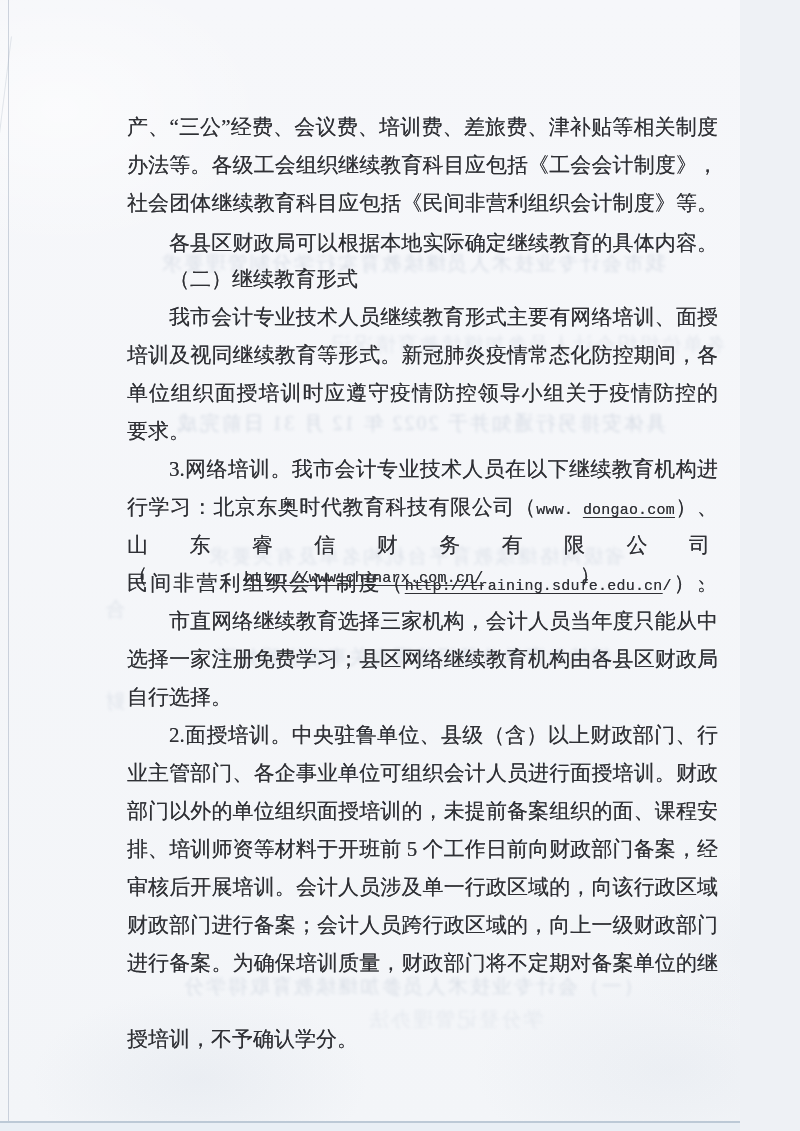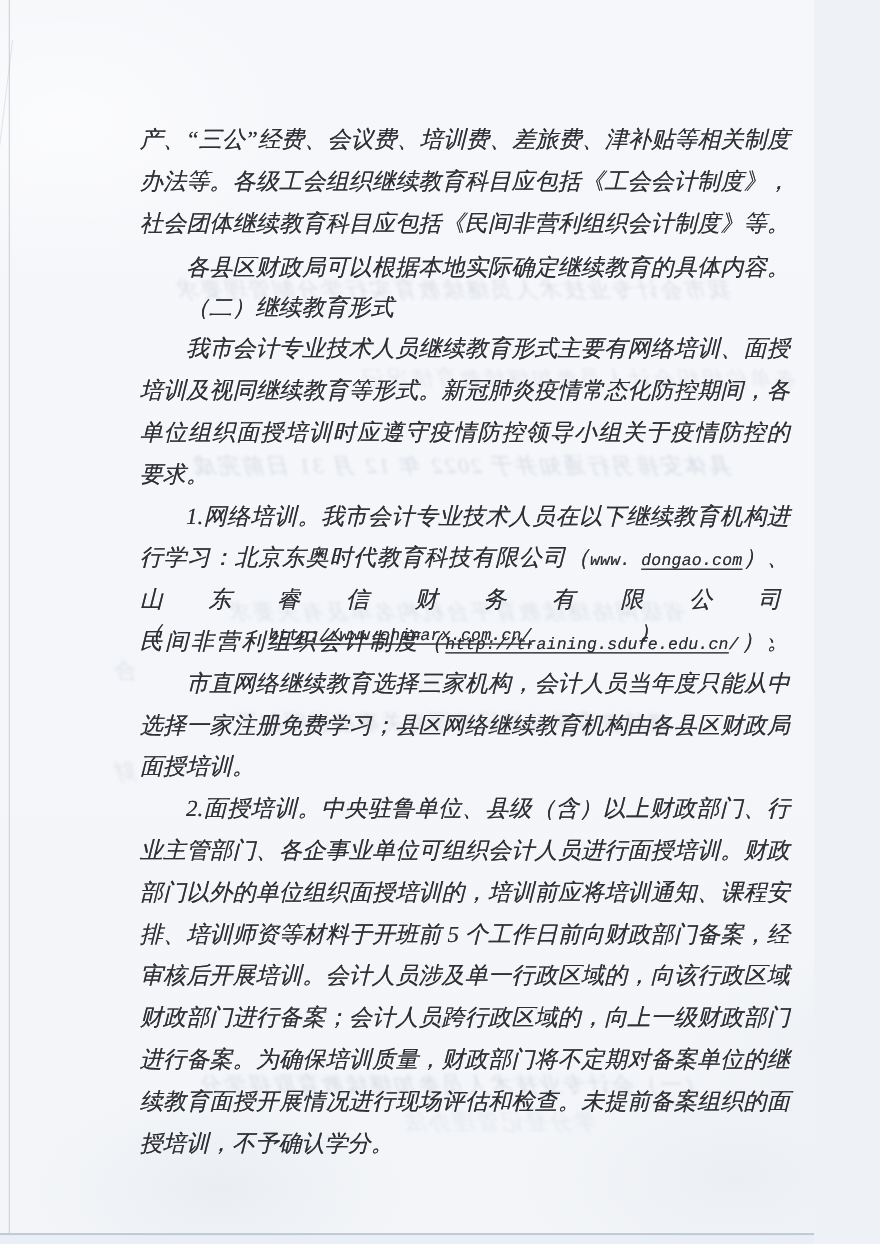--- a/index.html
+++ b/index.html
@@ -12,7 +12,6 @@
       radial-gradient(280px 150px at 670px 1070px, rgba(188,199,214,.14), transparent 70%),
       radial-gradient(200px 120px at 760px 950px, rgba(188,199,214,.10), transparent 70%),
       linear-gradient(#f6f7fa,#f3f5f8);
-    font-style: italic;
   }
   .text-layer{position:absolute;inset:0;}
   .line{

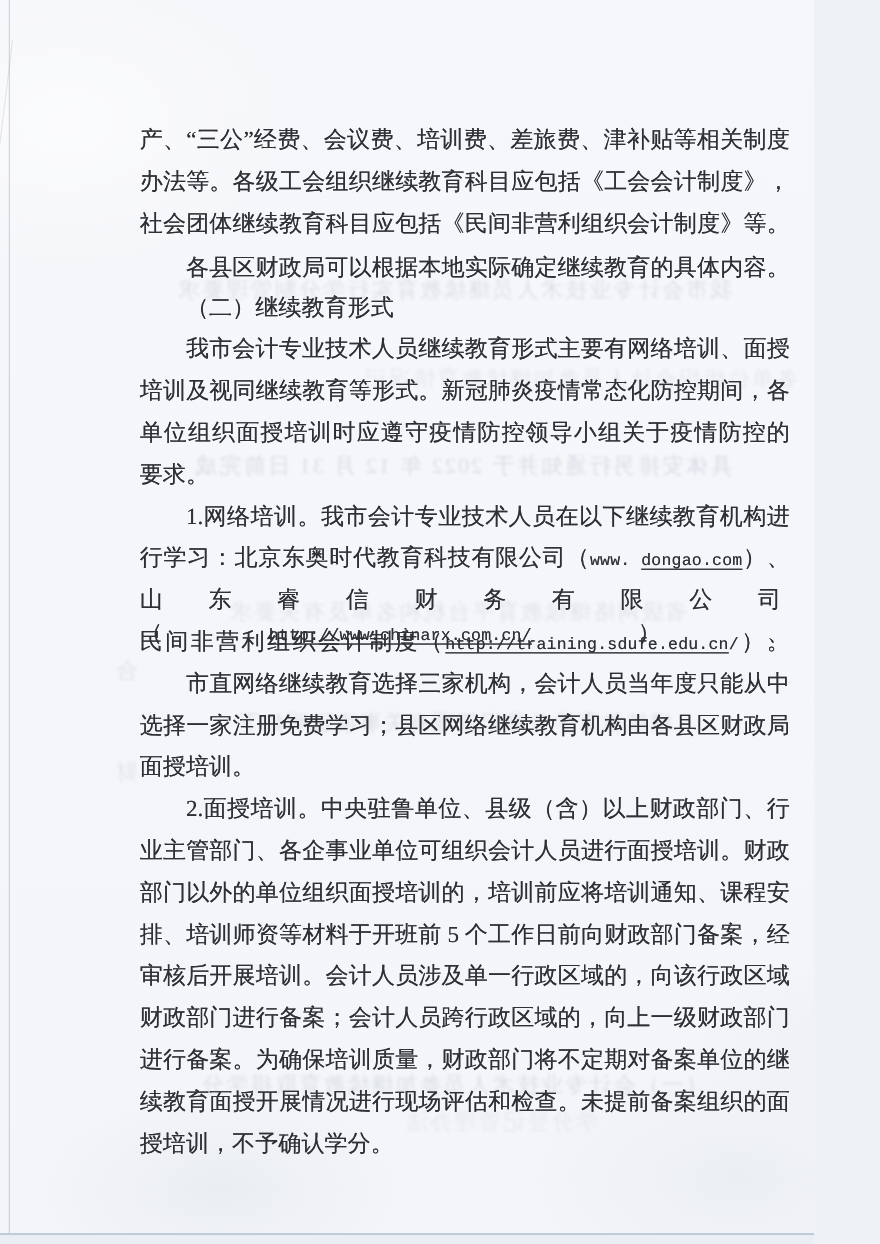--- a/index.html
+++ b/index.html
@@ -67,7 +67,7 @@
       <div class="line" style="top: 340px;"><span class="cn">培训及视同继续教育等形式。新冠肺炎疫情常态化防控期间，各</span></div>
       <div class="line" style="top: 378px;"><span class="cn">单位组织面授培训时应遵守疫情防控领导小组关于疫情防控的</span></div>
       <div class="line left" style="top: 416px;"><span class="cn">要求。</span></div>
-      <div class="line indent" style="top: 454px;"><span class="cn">1.网络培训。我市会计专业技术人员在以下继续教育机构进</span></div>
+      <div class="line indent" style="top: 454px;"><span class="cn">3.网络培训。我市会计专业技术人员在以下继续教育机构进</span></div>
       <div class="line" style="top: 492px;"><span class="cn">行学习：北京东奥时代教育科技有限公司（</span><span class="url">www. </span><span class="urlu">dongao.com</span><span class="cn">）、</span></div>
       <div class="line" style="top: 530px;"><span class="cn cnspread">山东睿信财务有限公司</span><span class="cn">（</span><span class="urlu">http://www.chinarx.com.cn/</span><span class="cn">）、</span></div>
       <div class="line" style="top: 568px;"><span class="cn">民间非营利组织会计制度（</span><span class="urlu">http://training.sdufe.edu.cn</span><span class="url">/</span><span class="cn">）。</span></div>

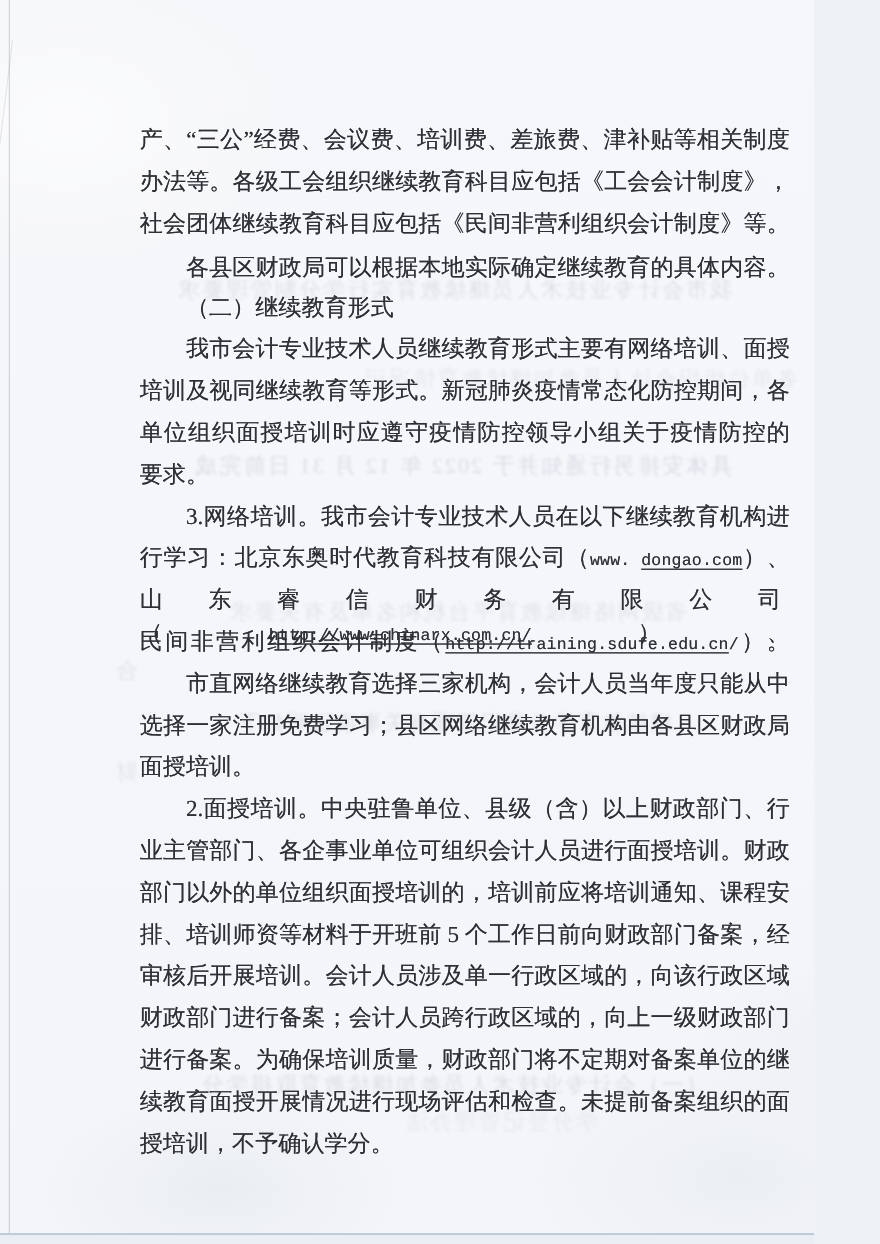--- a/index.html
+++ b/index.html
@@ -73,7 +73,7 @@
       <div class="line" style="top: 568px;"><span class="cn">民间非营利组织会计制度（</span><span class="urlu">http://training.sdufe.edu.cn</span><span class="url">/</span><span class="cn">）。</span></div>
       <div class="line indent" style="top: 606px;"><span class="cn">市直网络继续教育选择三家机构，会计人员当年度只能从中</span></div>
       <div class="line" style="top: 644px;"><span class="cn">选择一家注册免费学习；县区网络继续教育机构由各县区财政局</span></div>
-      <div class="line left" style="top: 682px;"><span class="cn">面授培训。</span></div>
+      <div class="line left" style="top: 682px;"><span class="cn">自行选择。</span></div>
       <div class="line indent" style="top: 720px;"><span class="cn">2.面授培训。中央驻鲁单位、县级（含）以上财政部门、行</span></div>
       <div class="line" style="top: 758px;"><span class="cn">业主管部门、各企事业单位可组织会计人员进行面授培训。财政</span></div>
       <div class="line" style="top: 796px;"><span class="cn">部门以外的单位组织面授培训的，培训前应将培训通知、课程安</span></div>

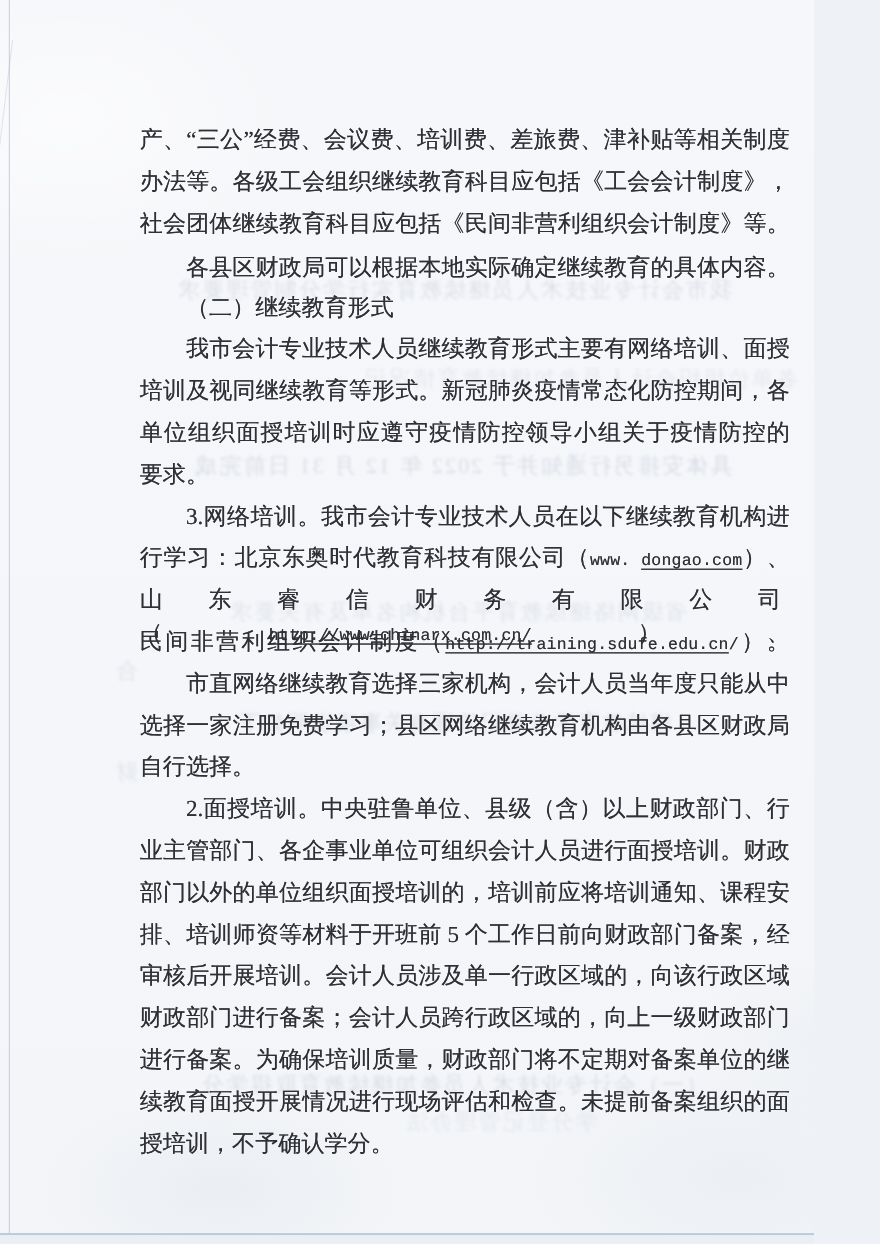--- a/index.html
+++ b/index.html
@@ -76,7 +76,7 @@
       <div class="line left" style="top: 682px;"><span class="cn">自行选择。</span></div>
       <div class="line indent" style="top: 720px;"><span class="cn">2.面授培训。中央驻鲁单位、县级（含）以上财政部门、行</span></div>
       <div class="line" style="top: 758px;"><span class="cn">业主管部门、各企事业单位可组织会计人员进行面授培训。财政</span></div>
-      <div class="line" style="top: 796px;"><span class="cn">部门以外的单位组织面授培训的，培训前应将培训通知、课程安</span></div>
+      <div class="line" style="top: 796px;"><span class="cn">部门以外的单位组织面授培训的，未提前备案组织的面、课程安</span></div>
       <div class="line" style="top: 834px;"><span class="cn">排、培训师资等材料于开班前 5 个工作日前向财政部门备案，经</span></div>
       <div class="line" style="top: 872px;"><span class="cn">审核后开展培训。会计人员涉及单一行政区域的，向该行政区域</span></div>
       <div class="line" style="top: 910px;"><span class="cn">财政部门进行备案；会计人员跨行政区域的，向上一级财政部门</span></div>

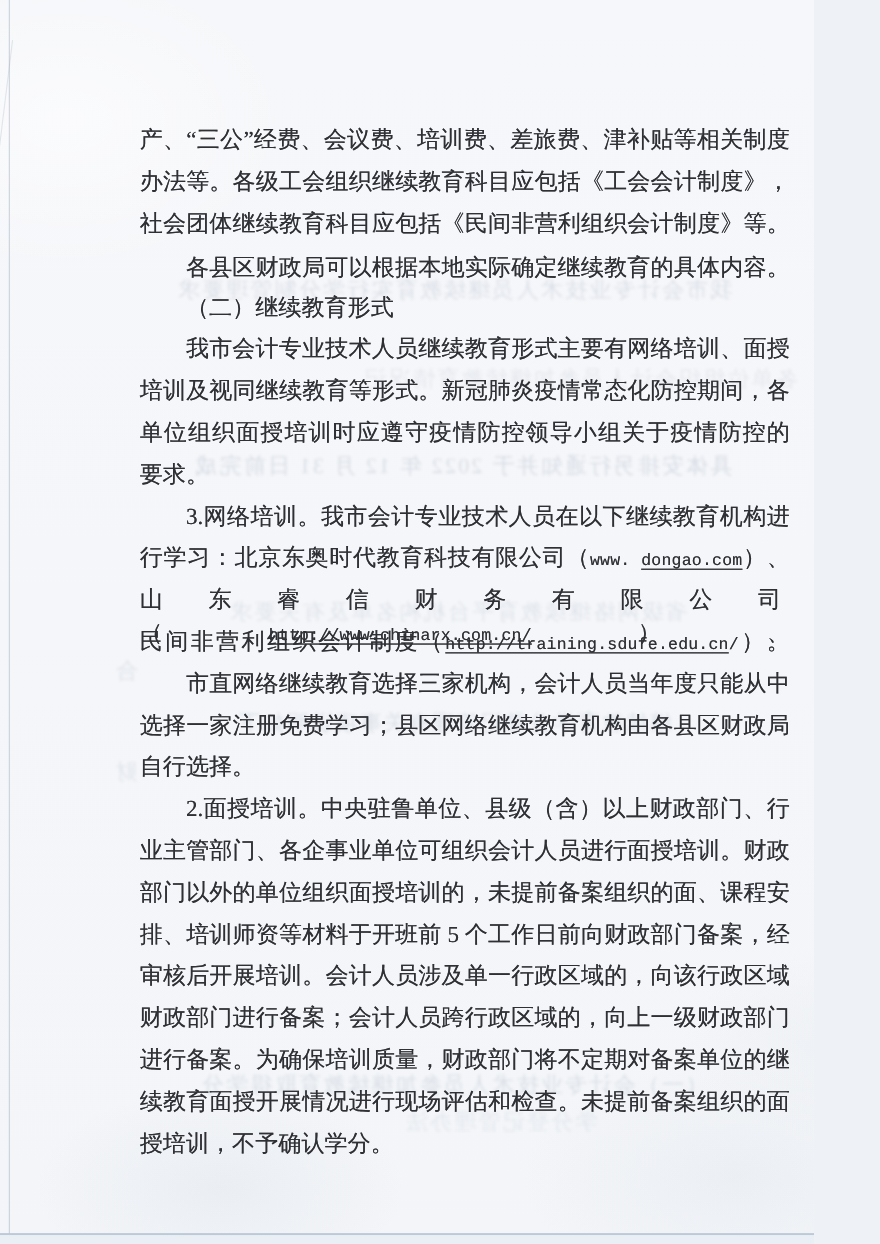--- a/index.html
+++ b/index.html
@@ -81,7 +81,6 @@
       <div class="line" style="top: 872px;"><span class="cn">审核后开展培训。会计人员涉及单一行政区域的，向该行政区域</span></div>
       <div class="line" style="top: 910px;"><span class="cn">财政部门进行备案；会计人员跨行政区域的，向上一级财政部门</span></div>
       <div class="line" style="top: 948px;"><span class="cn">进行备案。为确保培训质量，财政部门将不定期对备案单位的继</span></div>
-      <div class="line" style="top: 986px;"><span class="cn">续教育面授开展情况进行现场评估和检查。未提前备案组织的面</span></div>
       <div class="line left" style="top: 1024px;"><span class="cn">授培训，不予确认学分。</span></div>
     </div>
   <div class="edge-left"></div>

